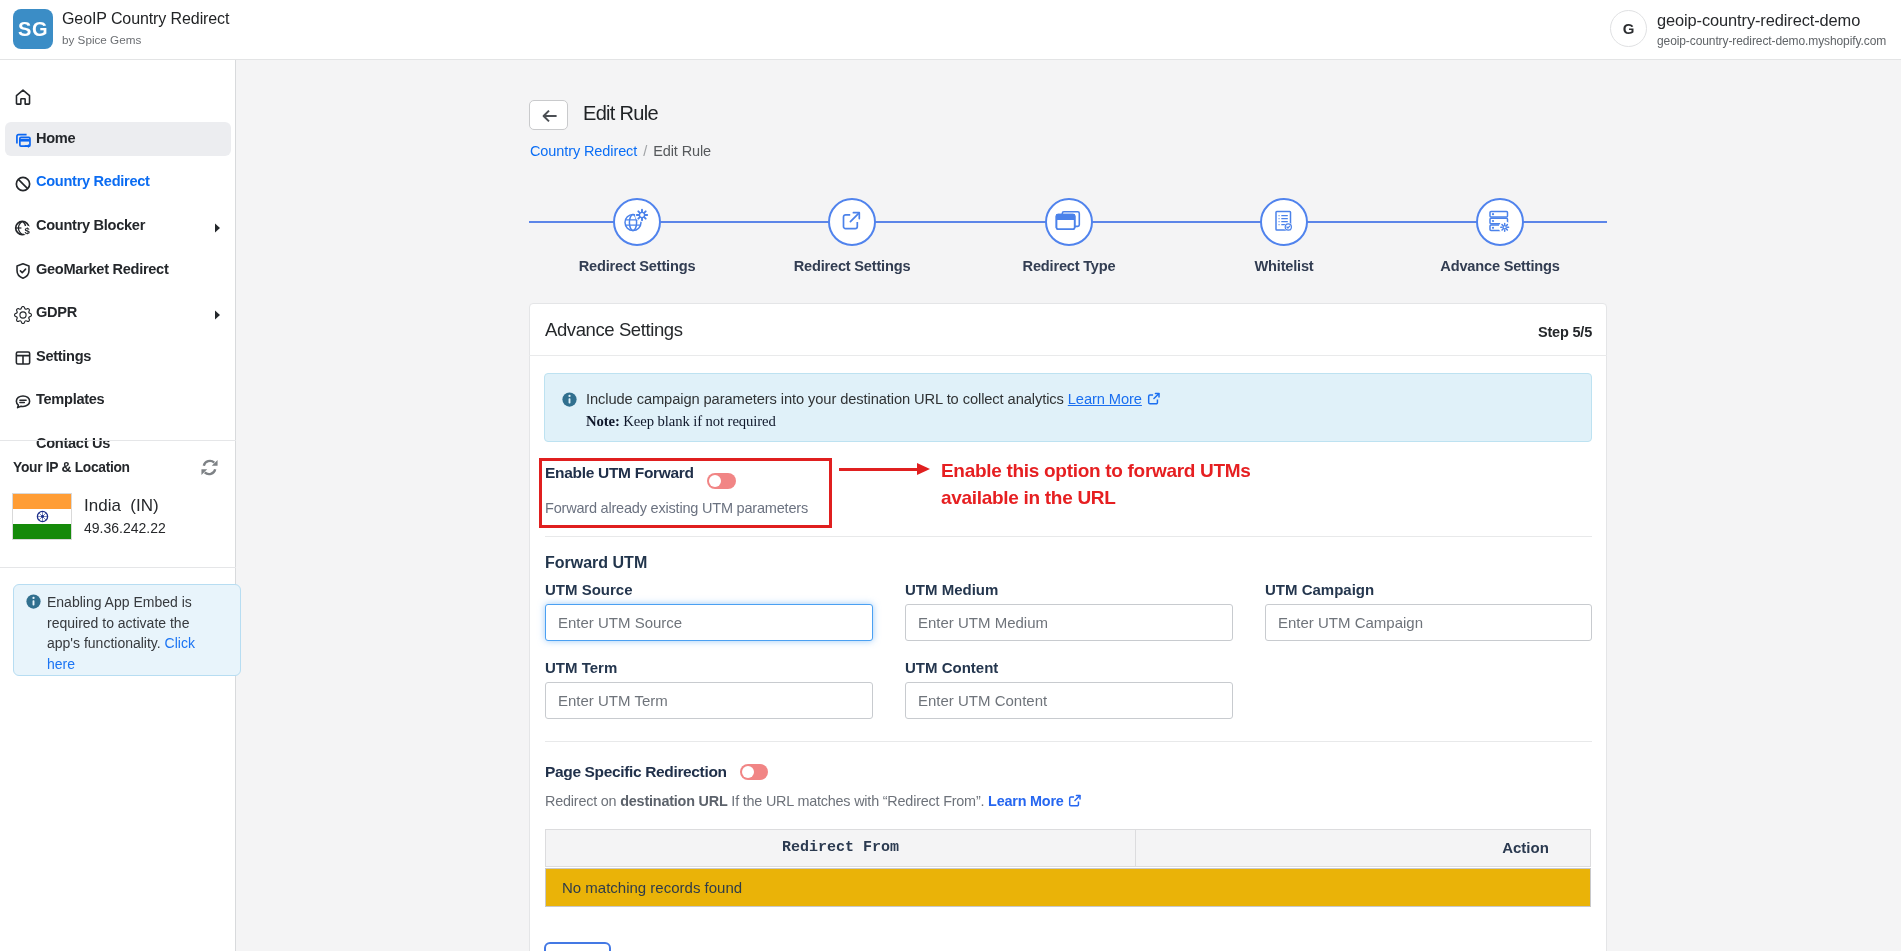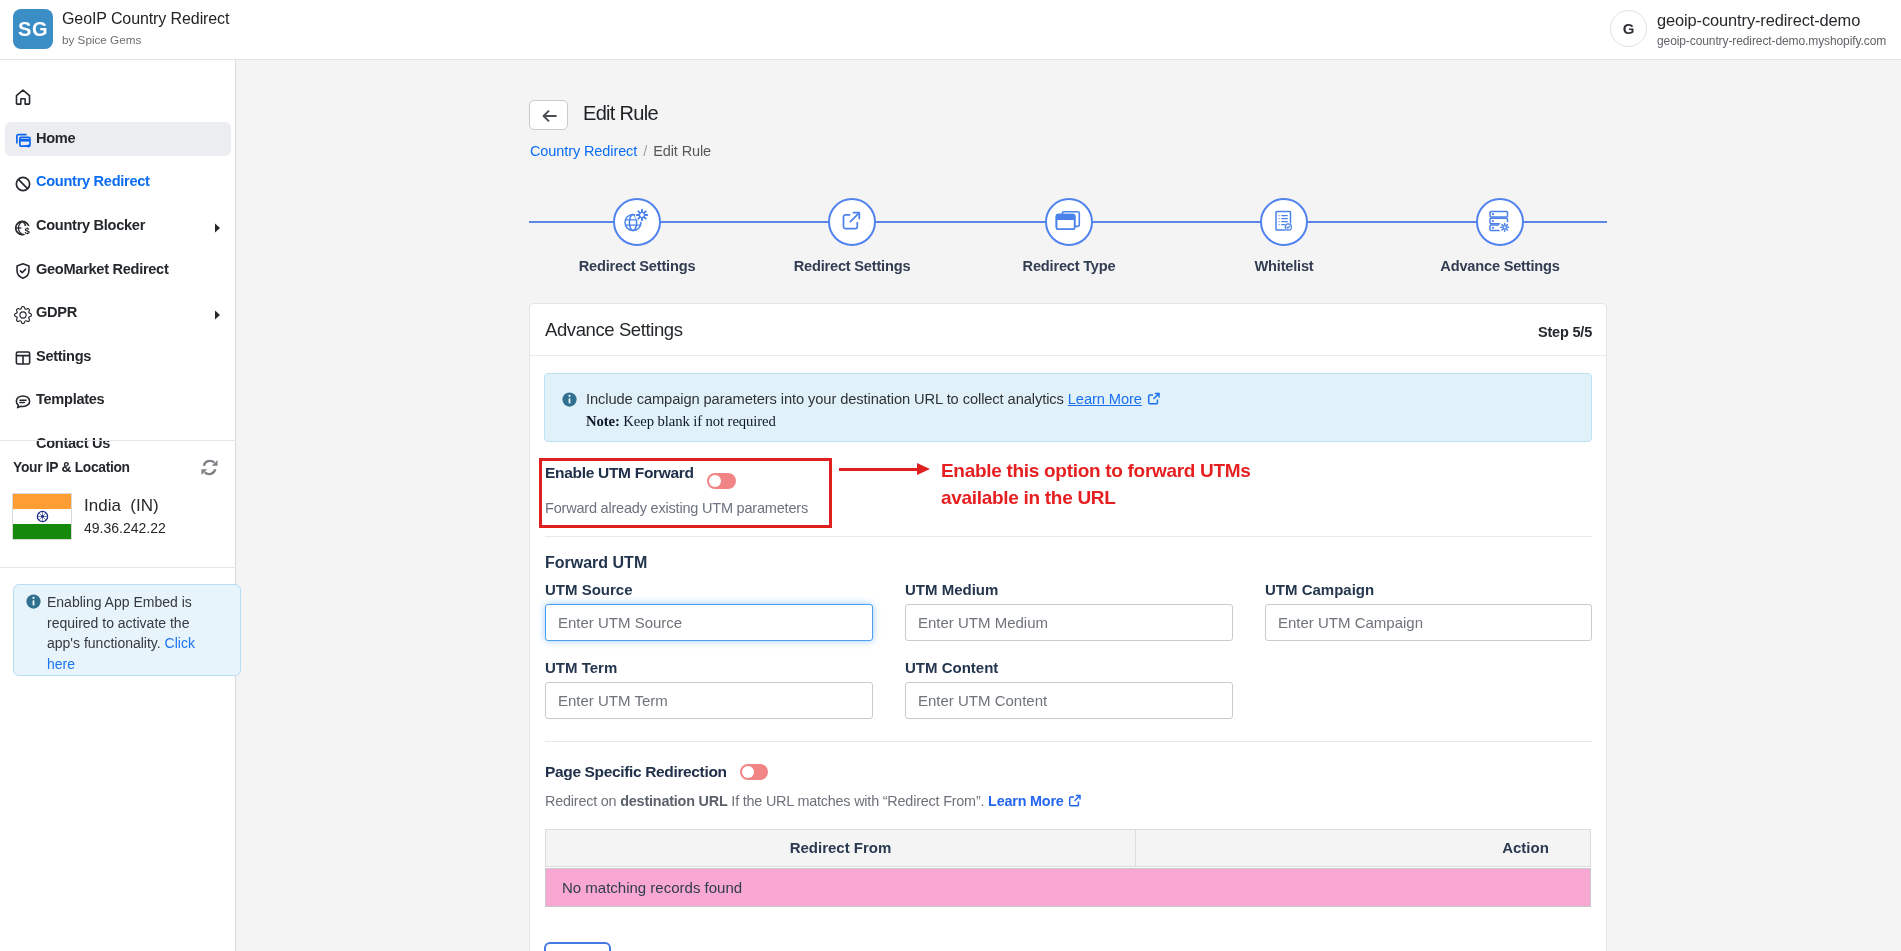--- a/index.html
+++ b/index.html
@@ -331,7 +331,7 @@
     </svg></div>
 
 <div id="thead">
-  <div class="th" style="left:0; width:590px;">Redirect From</div>
+  <div class="th" style="left:0; width:590px;font-family:Liberation Mono, monospace;">Redirect From</div>
   <div class="th" style="left:945px; width:69px; border-right:none;text-align:center;">Action</div>
 </div>
 <div id="tbody">No matching records found</div>

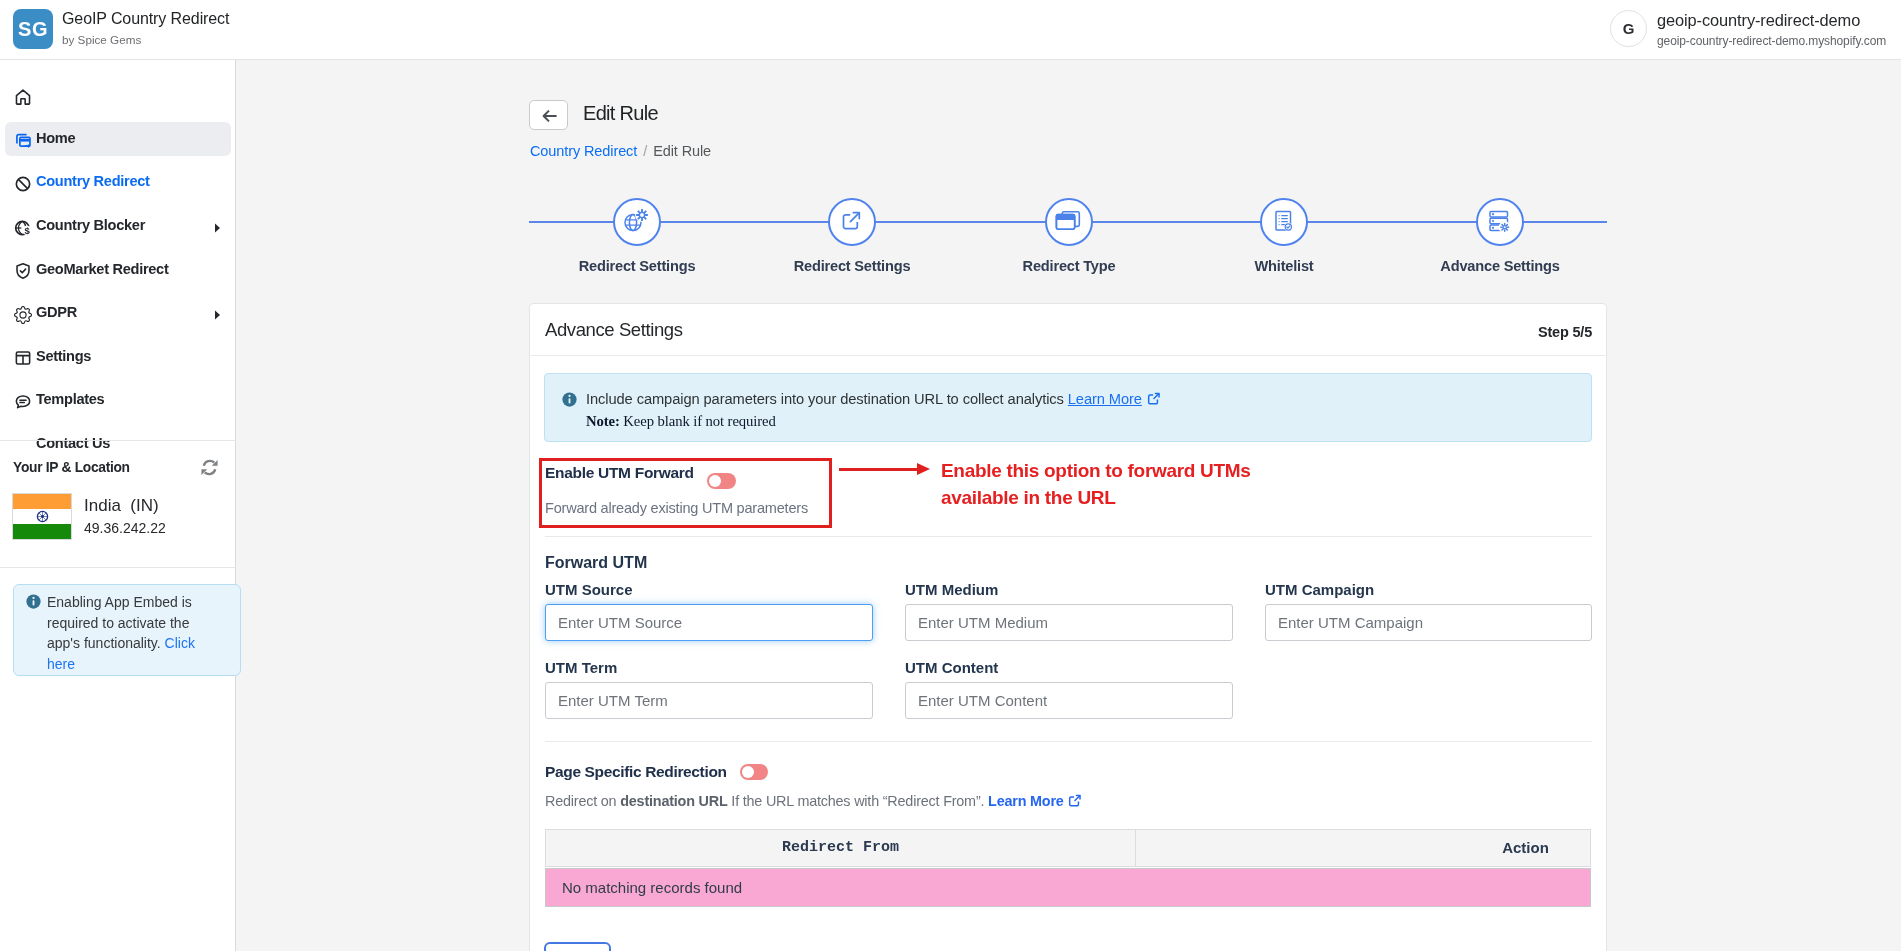--- a/index.html
+++ b/index.html
@@ -83,7 +83,7 @@
 
 #thead { position:absolute; left:545px; top:829px; width:1046px; height:38px; background:#f4f4f5; border:1px solid #dcdcde; }
 #thead .th { position:absolute; top:0; height:36px; line-height:36px; text-align:center; font-size:15px; font-weight:bold; color:#2b3a50; border-right:1px solid #dcdcde; }
-#tbody { position:absolute; left:545px; top:868px; width:1046px; height:39px; background:#f9a8d4; border:1px solid #c8c8ca; font-size:15px; color:#2f3c49; line-height:38px; padding-left:16px; }
+#tbody { position:absolute; left:545px; top:868px; width:1046px; height:39px; background:#eab308; border:1px solid #c8c8ca; font-size:15px; color:#2f3c49; line-height:38px; padding-left:16px; }
 #bottom-btn { position:absolute; left:544px; top:942px; width:67px; height:40px; background:#fff; border:2px solid #4479e4; border-radius:6px; }
 </style>
 </head>

